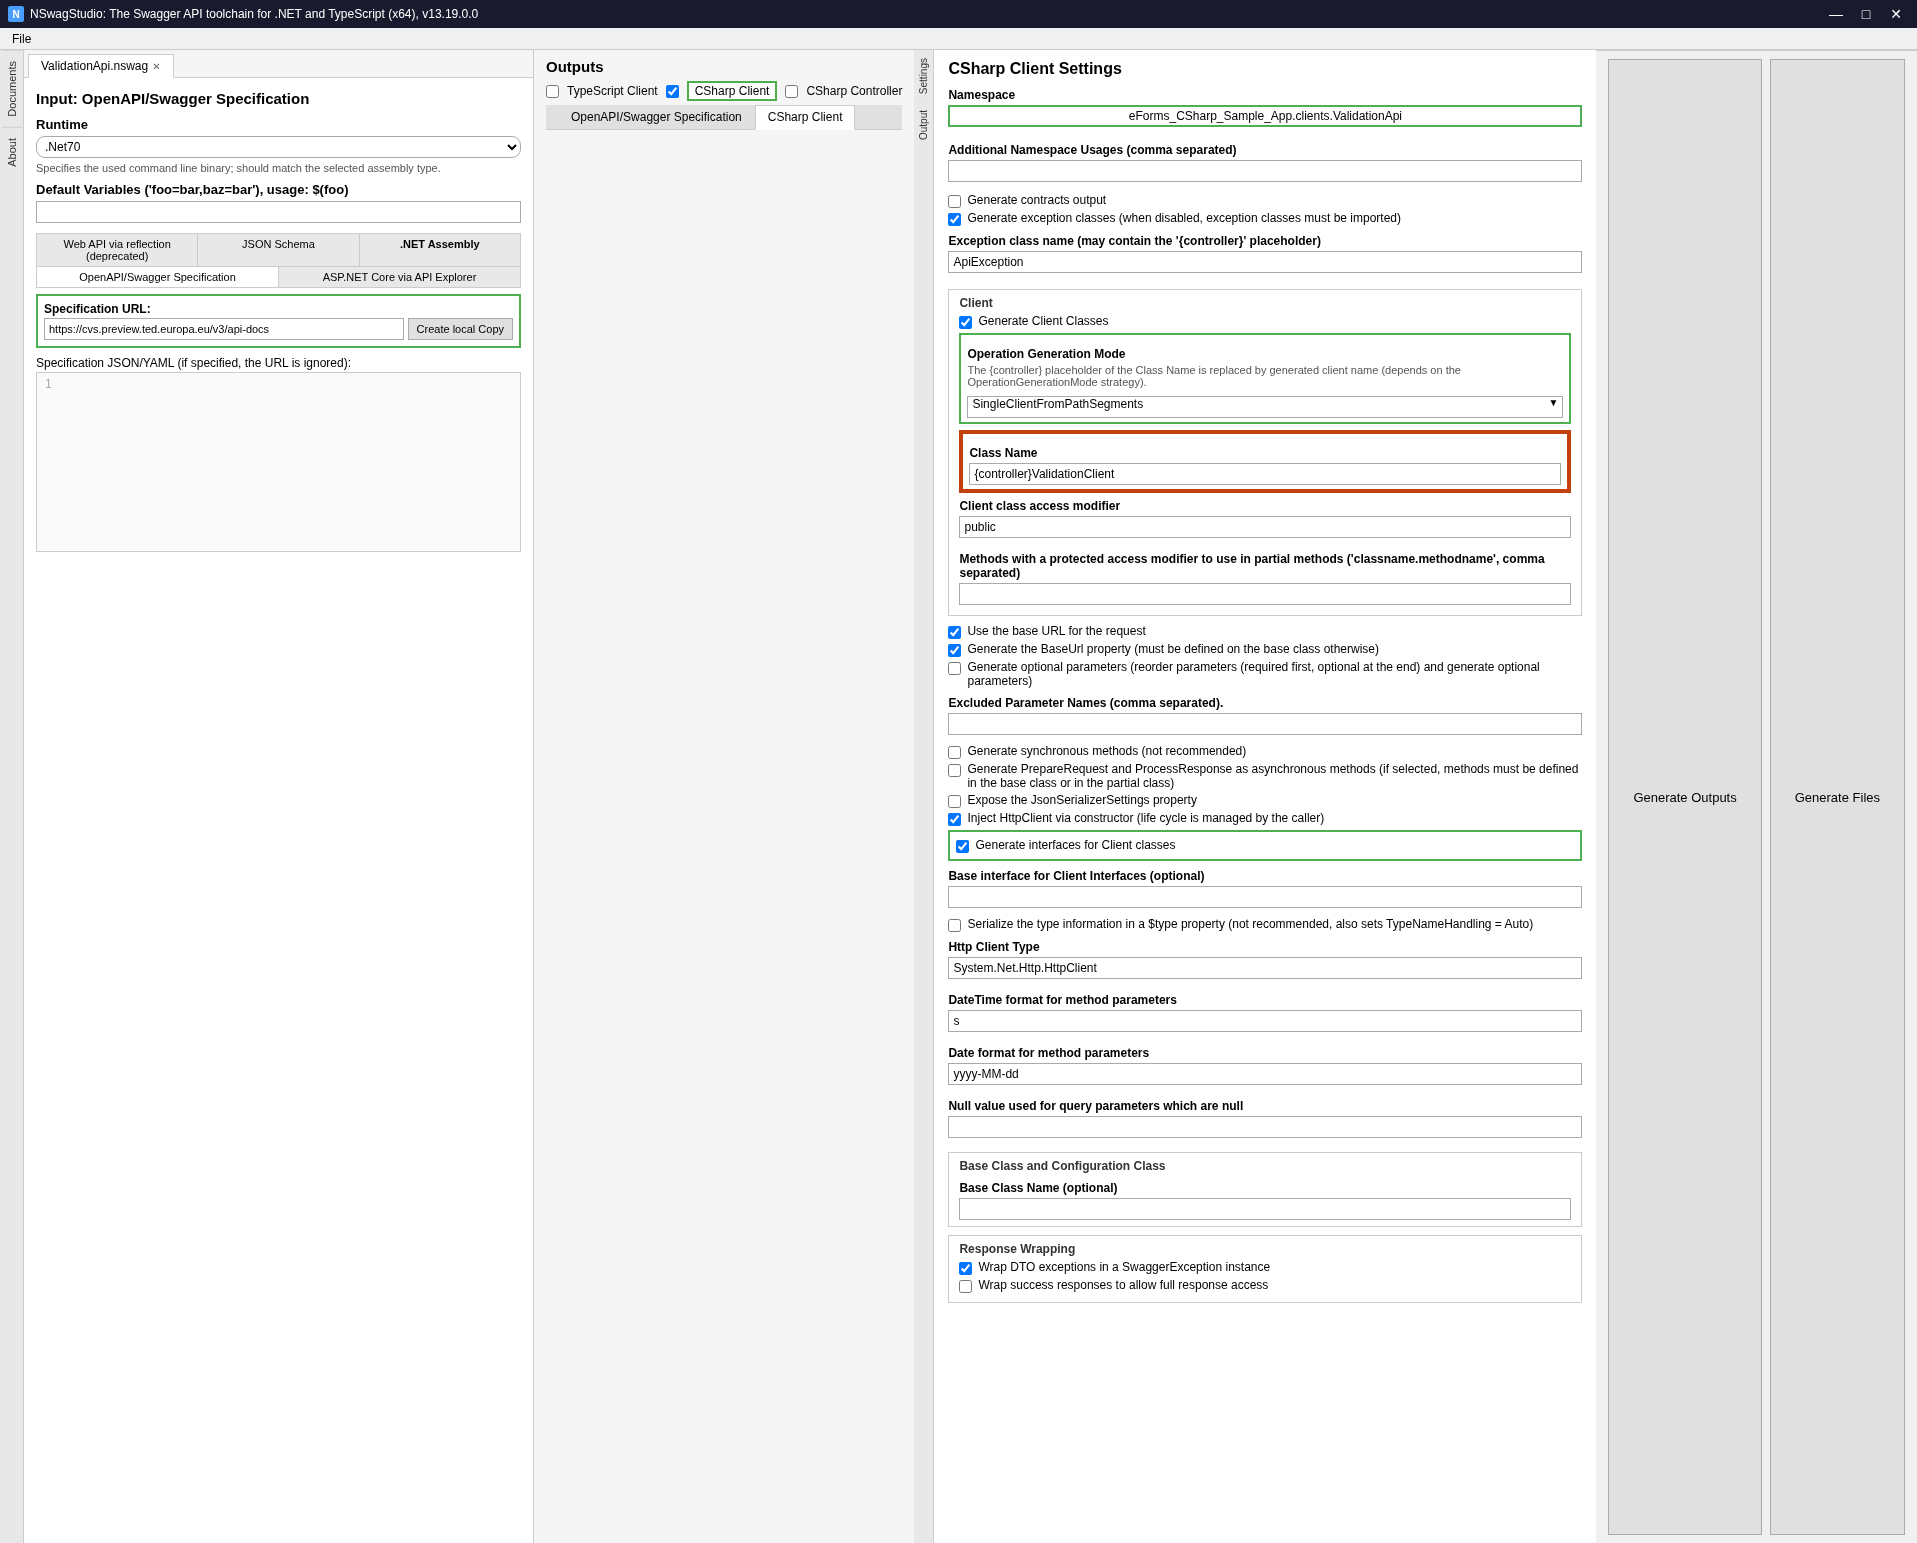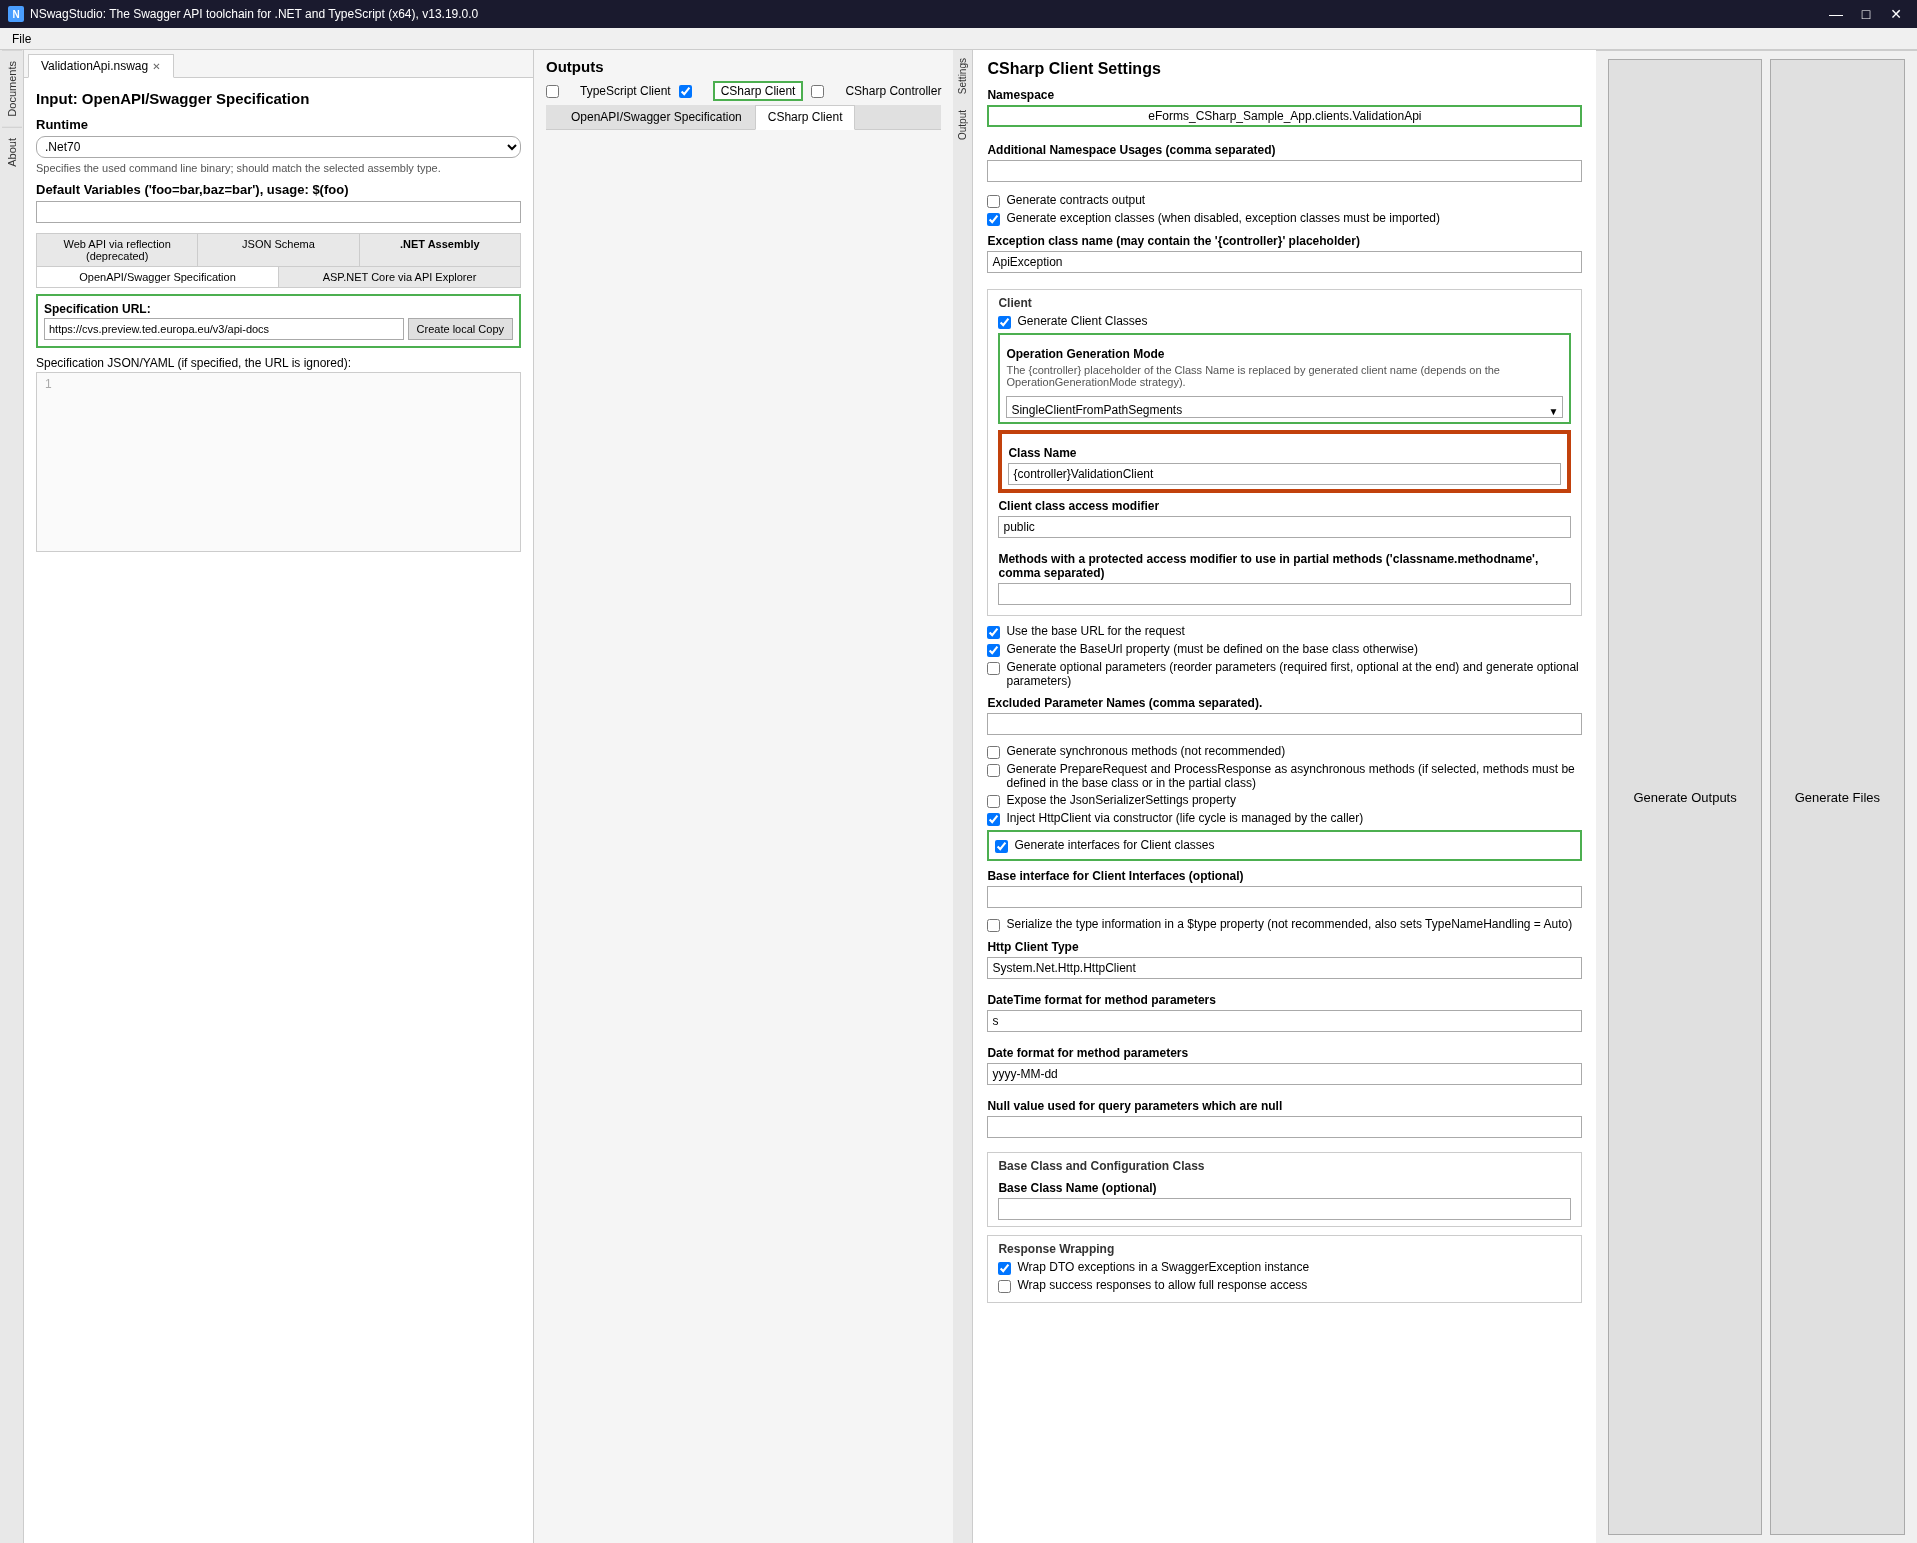--- a/index.html
+++ b/index.html
@@ -136,7 +136,7 @@
     .outputs-header { padding: 8px 12px 4px; background: #f5f5f5; }
     .outputs-title { font-size: 15px; font-weight: bold; margin-bottom: 6px; }
     .outputs-tabs { display: flex; align-items: center; gap: 8px; margin-bottom: 4px; }
-    .output-tab-check { display: flex; align-items: center; gap: 21px; font-size: 12px; }
+    .output-tab-check { display: flex; align-items: center; gap: 8px; font-size: 12px; }
     .output-tab-check input[type="checkbox"] { width: 13px; height: 13px; }
     .checkbox-label-highlighted {
       background: #fff;

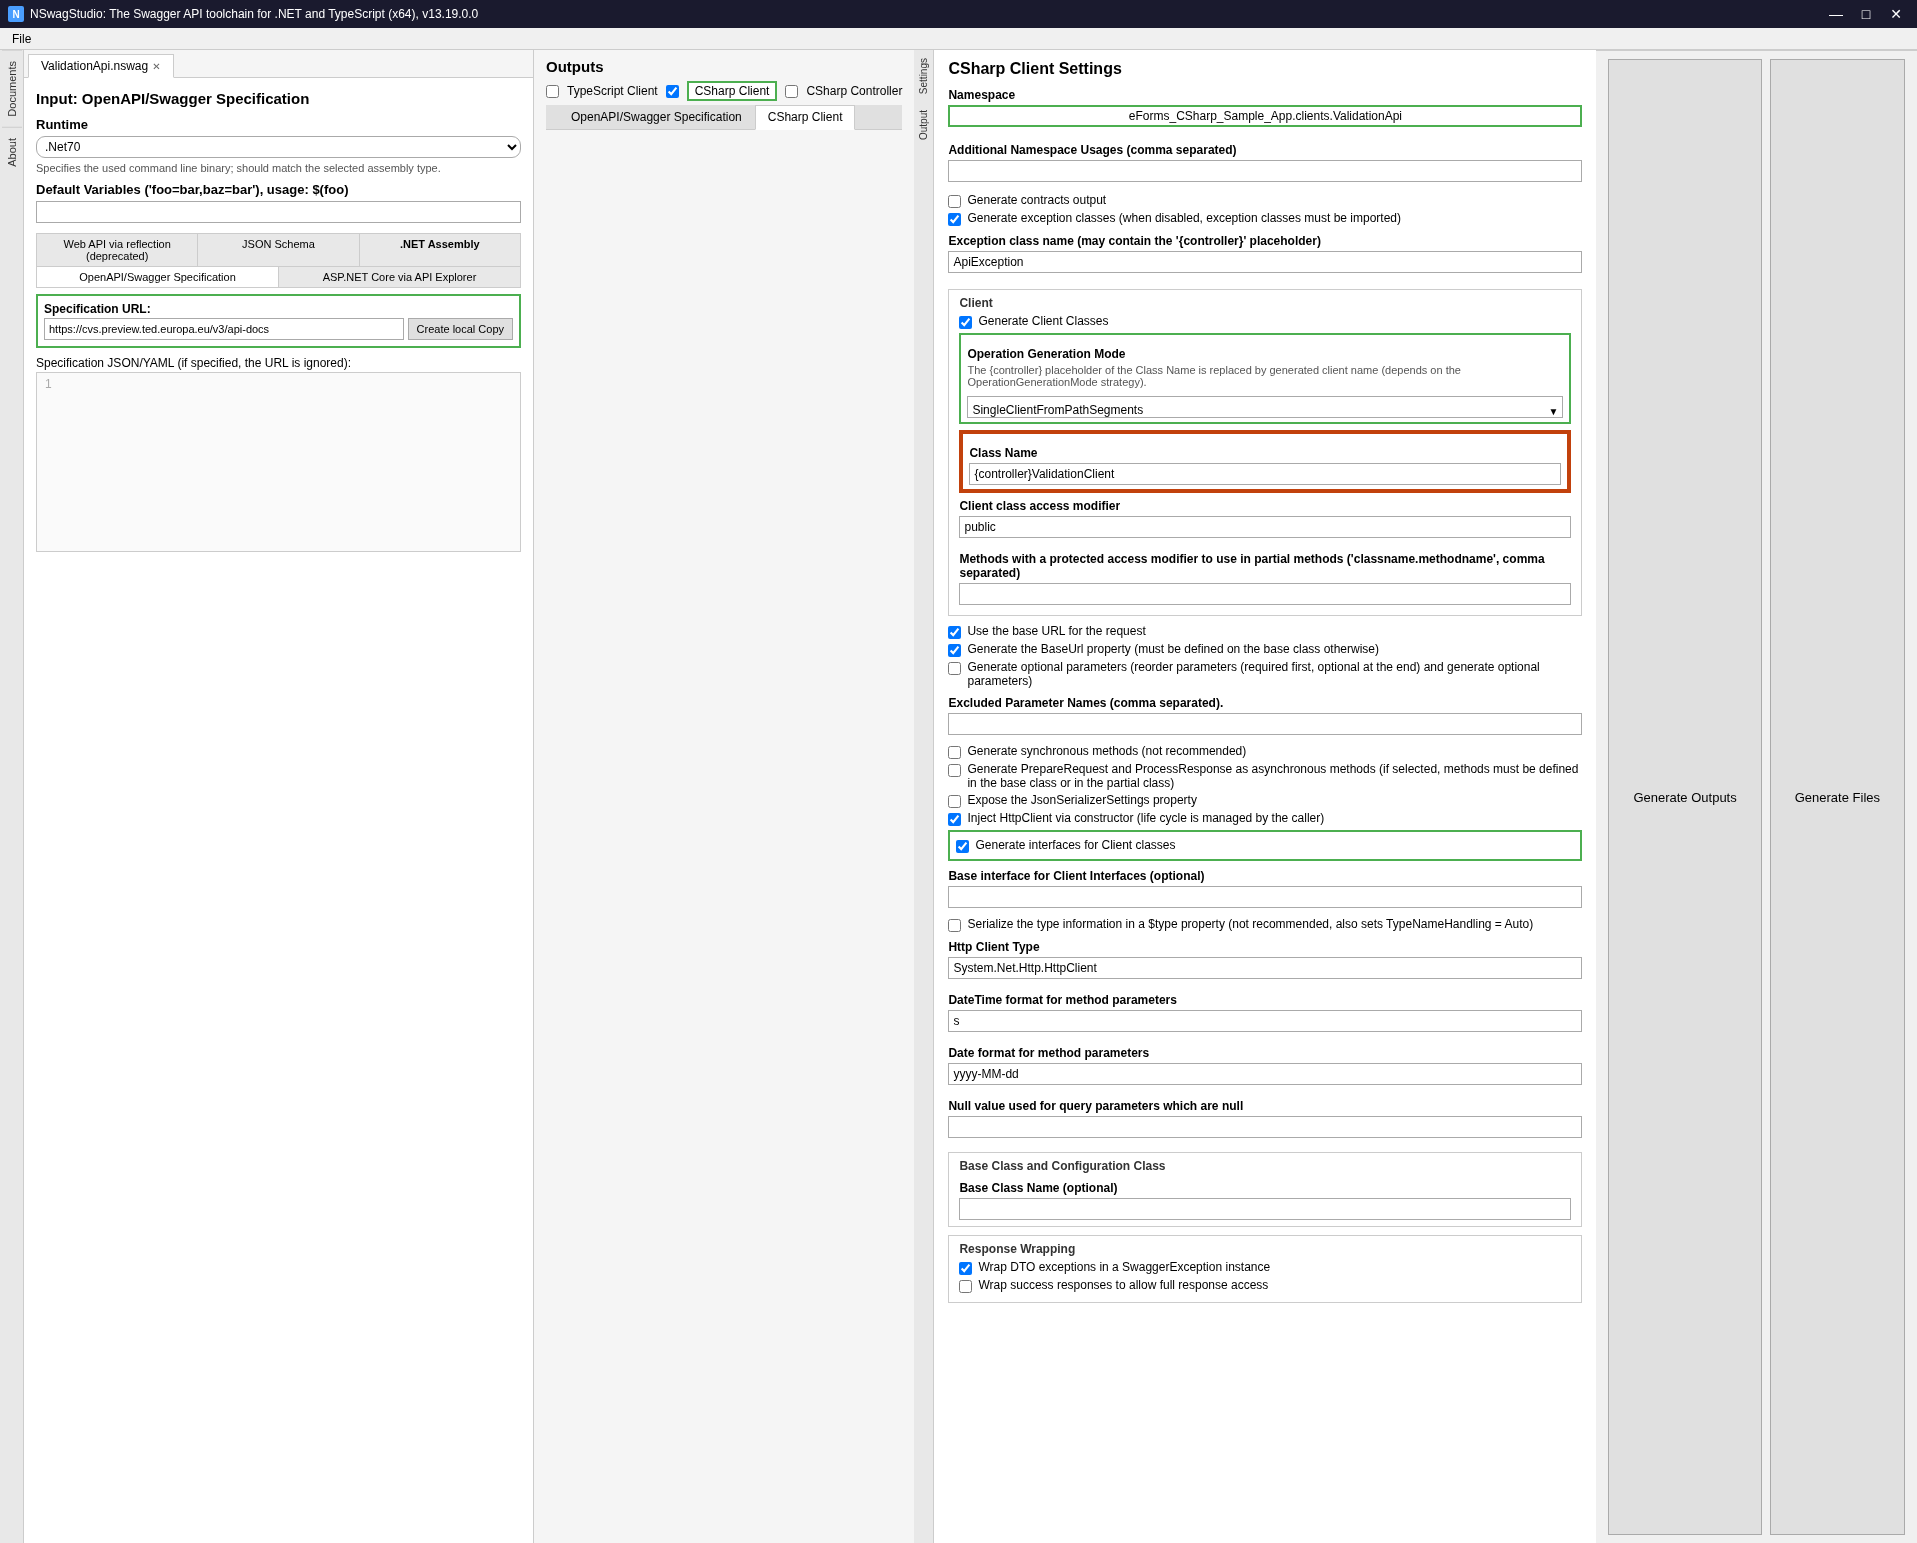--- a/index.html
+++ b/index.html
@@ -380,7 +380,7 @@
             <div class="highlighted-section">
               <div class="settings-section-label">Operation Generation Mode</div>
               <div class="help-text">The {controller} placeholder of the Class Name is replaced by generated client name (depends on the OperationGenerationMode strategy).</div>
-              <div style="display:flex; align-items:flex-end; border:1px solid #aaa; background:#fff; height:22px; padding:0 4px; position:relative;">
+              <div style="display:flex; align-items:flex-start; border:1px solid #aaa; background:#fff; height:22px; padding:0 4px; position:relative;">
                 <span style="flex:1; font-size:12px;">SingleClientFromPathSegments</span>
                 <span style="font-size:10px;">▼</span>
               </div>

